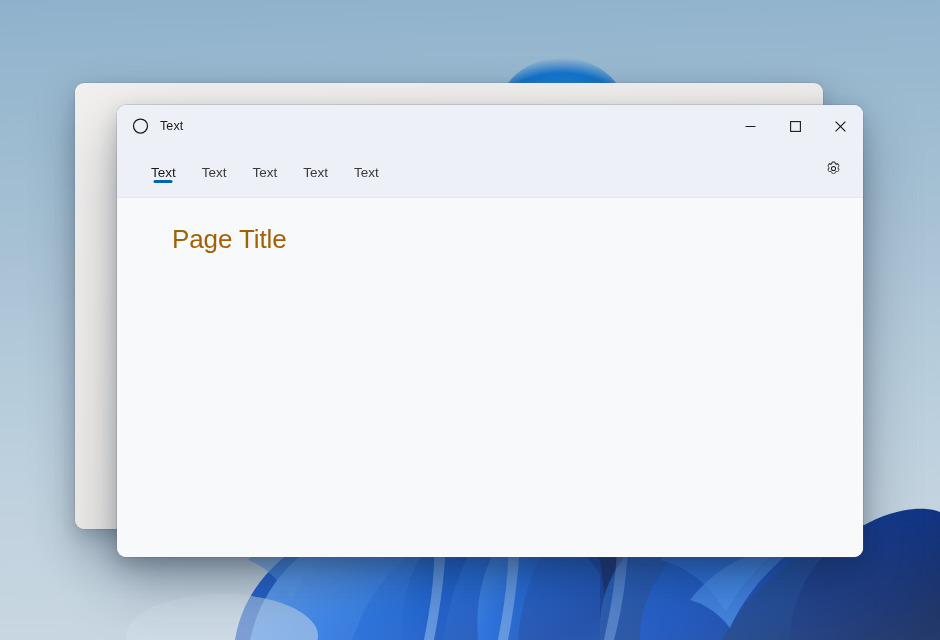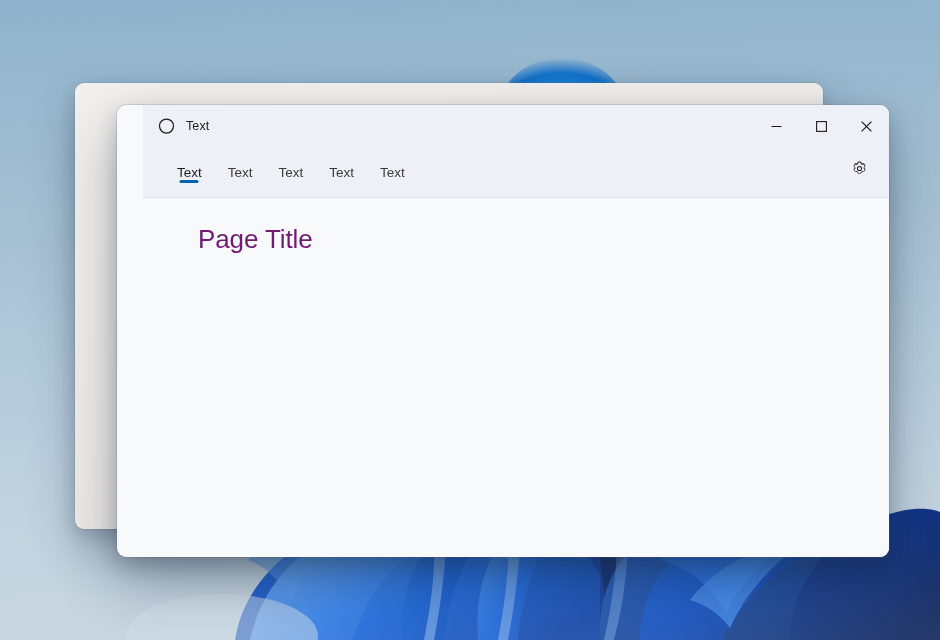--- a/index.html
+++ b/index.html
@@ -61,7 +61,6 @@
     box-shadow: 0 26px 56px rgba(22,35,55,0.34),
                 0 8px 20px rgba(22,35,55,0.22),
                 0 0 0 0.7px rgba(115,125,140,0.30);
-    padding-left: 26px;
   }
 
   

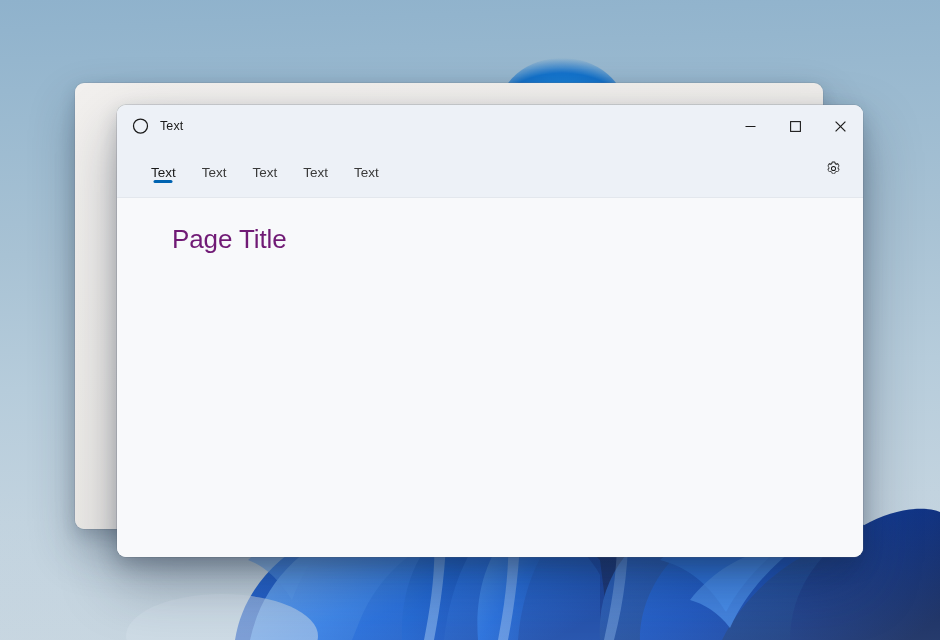--- a/index.html
+++ b/index.html
@@ -186,7 +186,7 @@
     top: 26px;
     font-size: 26px;
     font-weight: normal;
-    color: #701a75;
+    color: #a16207;
     margin: 0;
     letter-spacing: -0.1px;
   }

